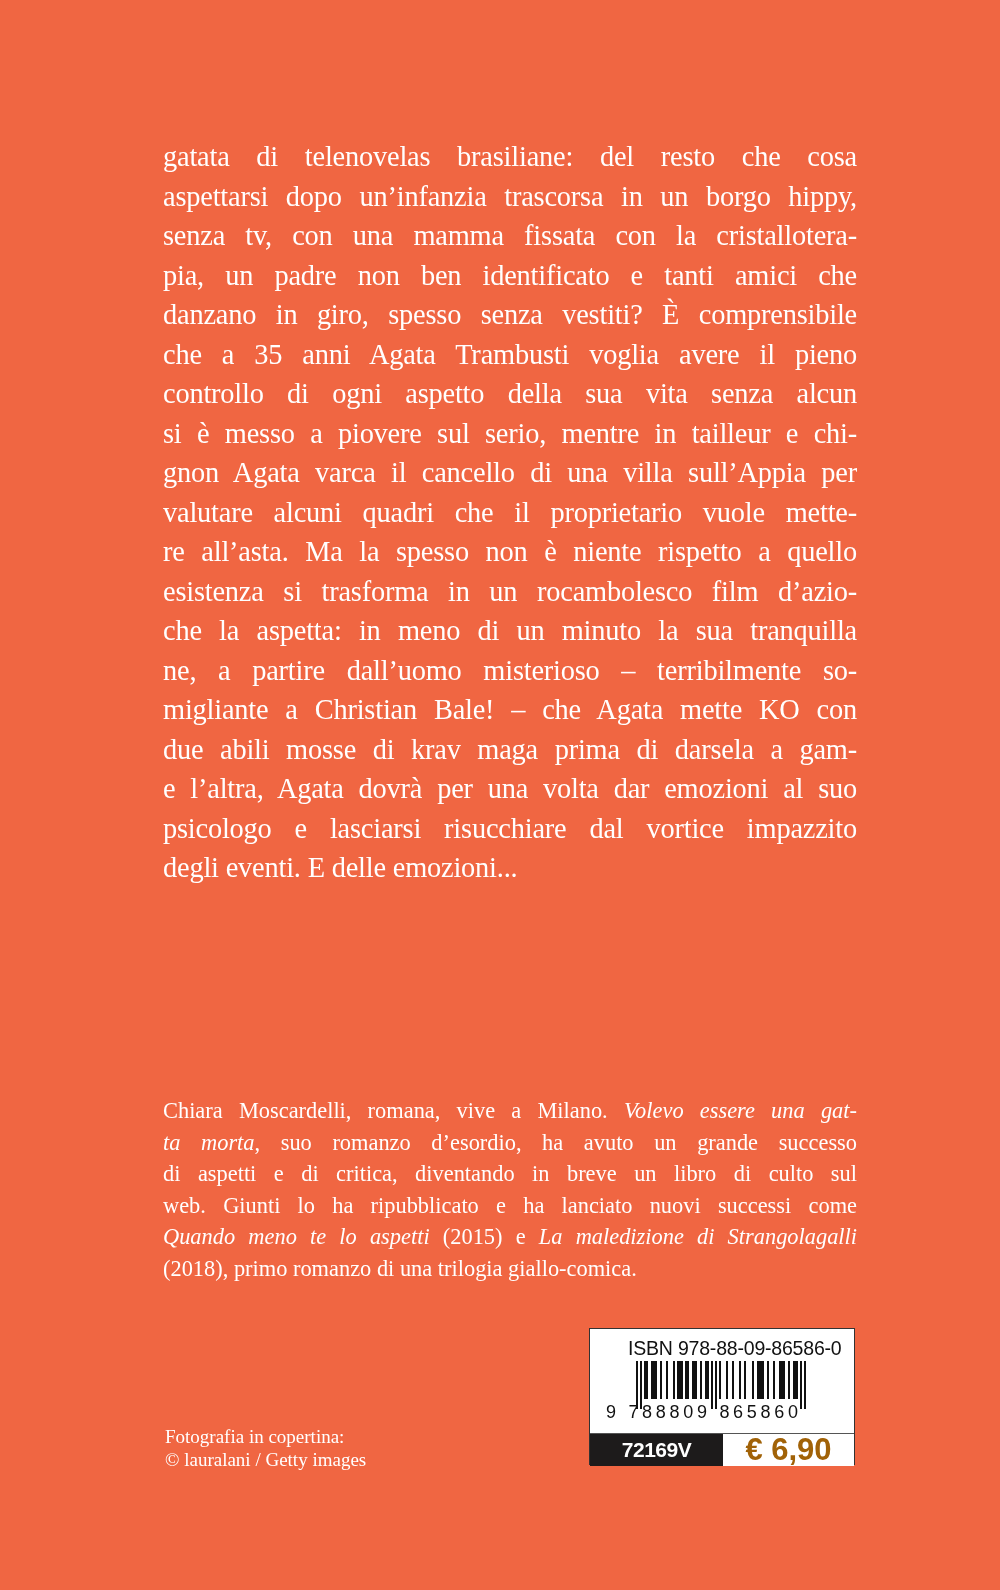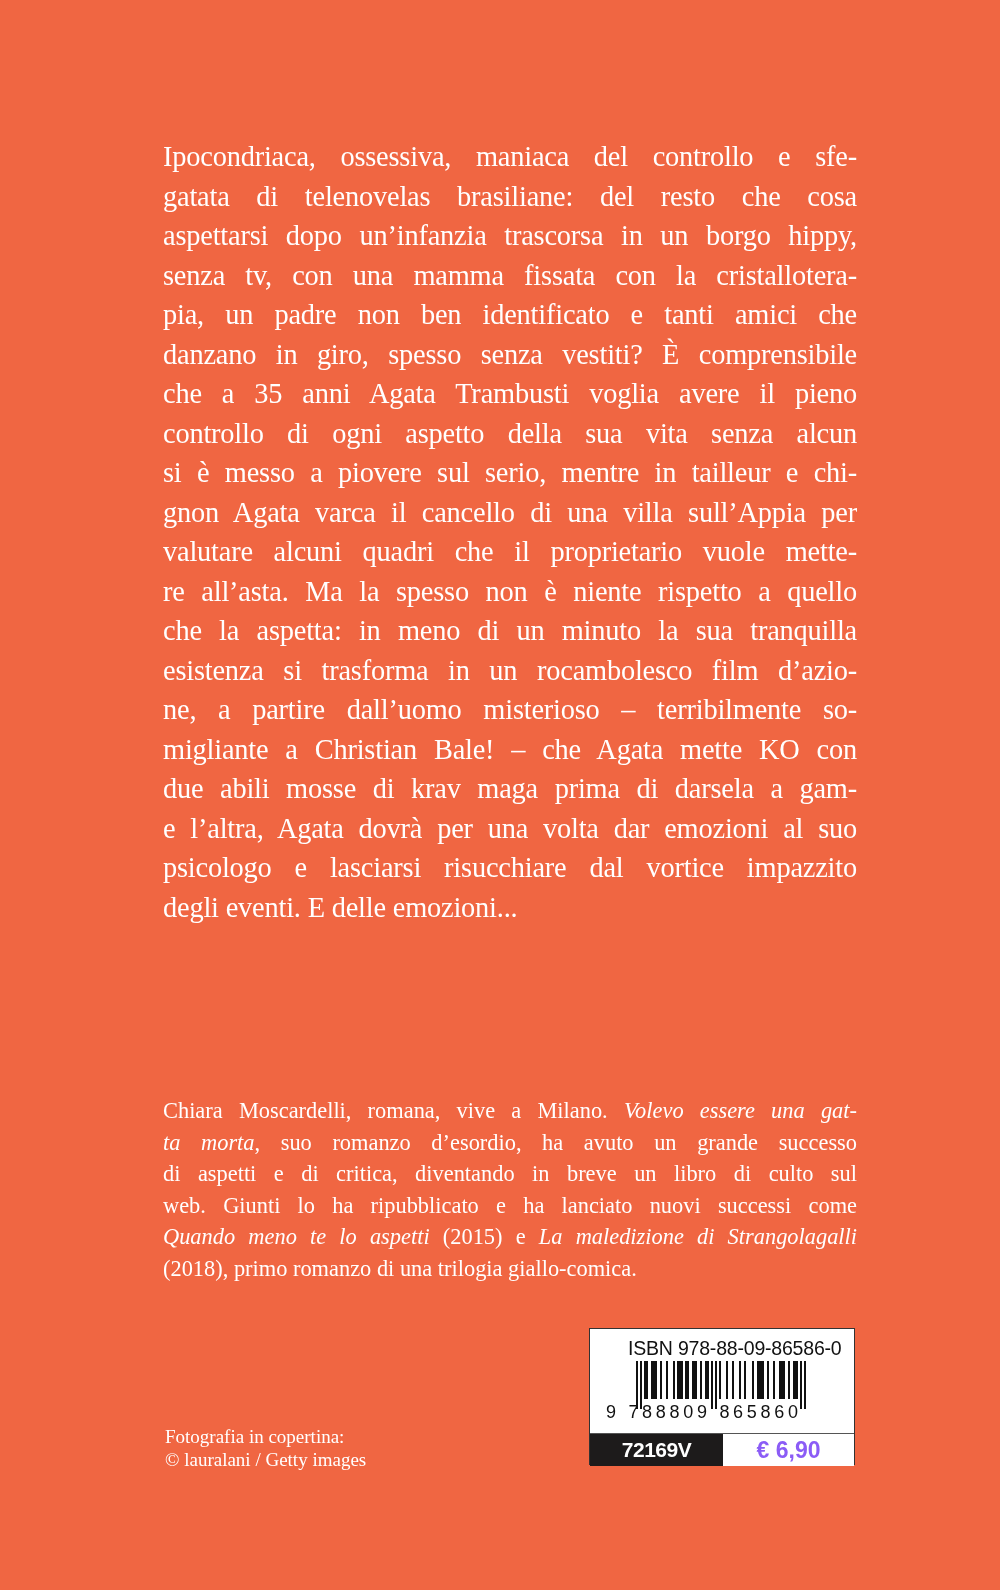--- a/index.html
+++ b/index.html
@@ -151,7 +151,6 @@
 <body>
 
 <div class="blurb">
-  <span class="line">Ipocondriaca, ossessiva, maniaca del controllo e sfe-</span>
   <span class="line">gatata di telenovelas brasiliane: del resto che cosa</span>
   <span class="line">aspettarsi dopo un’infanzia trascorsa in un borgo hippy,</span>
   <span class="line">senza tv, con una mamma fissata con la cristallotera-</span>

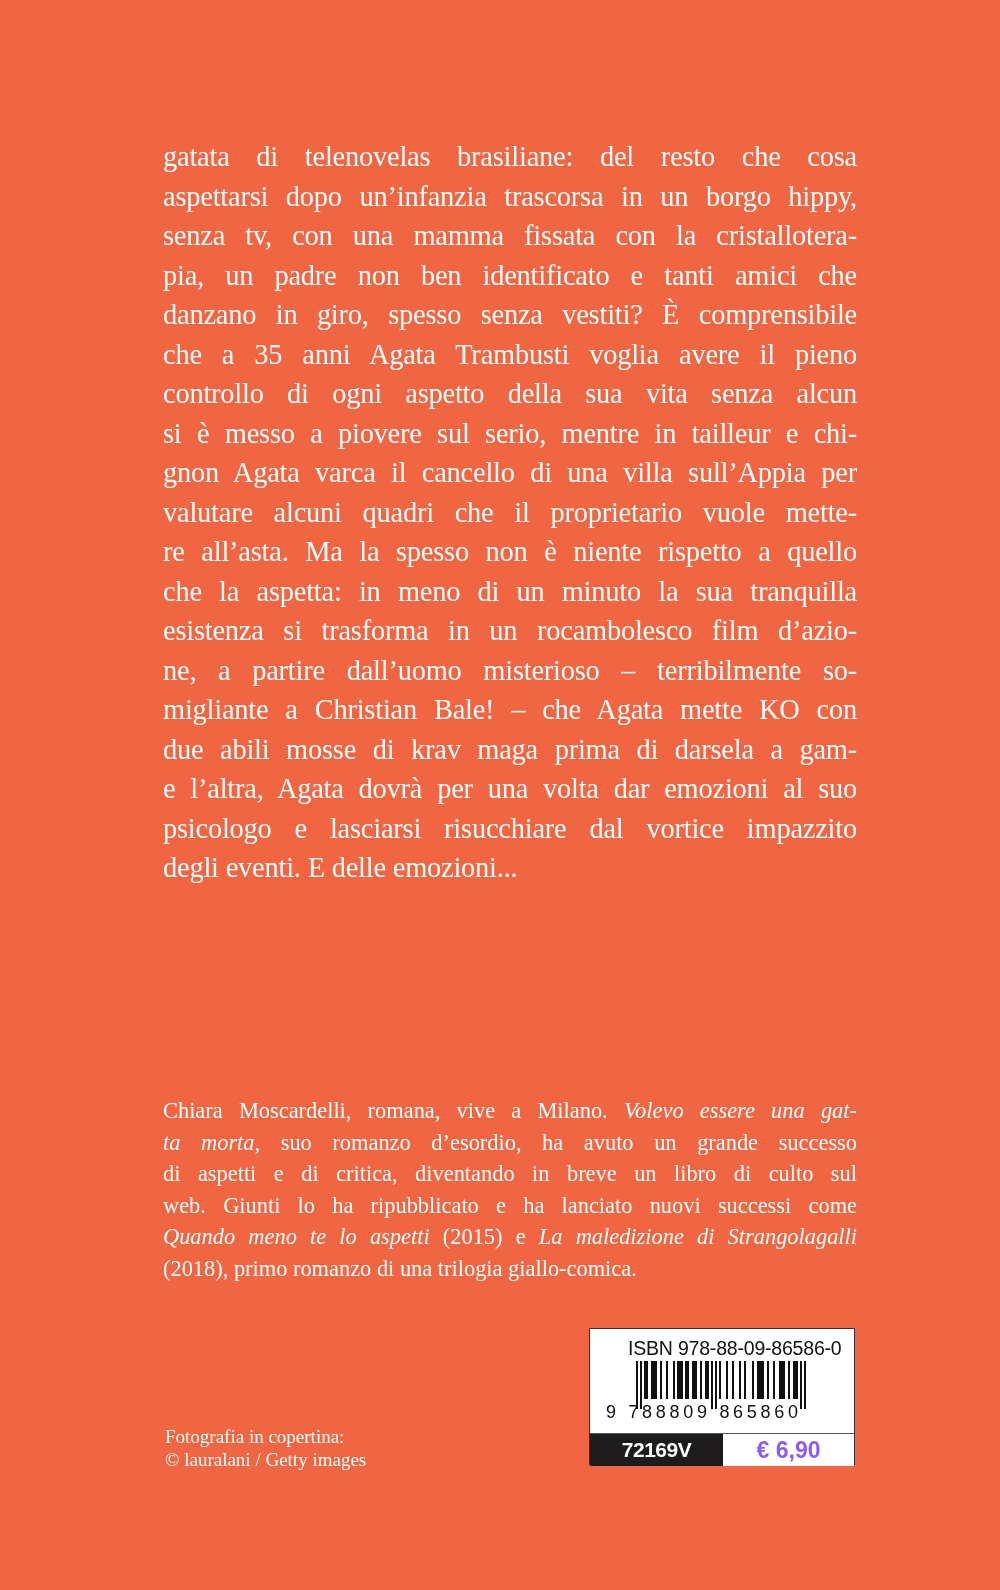--- a/index.html
+++ b/index.html
@@ -162,8 +162,8 @@
   <span class="line">gnon Agata varca il cancello di una villa sull’Appia per</span>
   <span class="line">valutare alcuni quadri che il proprietario vuole mette-</span>
   <span class="line">re all’asta. Ma la spesso non è niente rispetto a quello</span>
+  <span class="line">esistenza si trasforma in un rocambolesco film d’azio-</span>
   <span class="line">che la aspetta: in meno di un minuto la sua tranquilla</span>
-  <span class="line">esistenza si trasforma in un rocambolesco film d’azio-</span>
   <span class="line">ne, a partire dall’uomo misterioso – terribilmente so-</span>
   <span class="line">migliante a Christian Bale! – che Agata mette KO con</span>
   <span class="line">due abili mosse di krav maga prima di darsela a gam-</span>

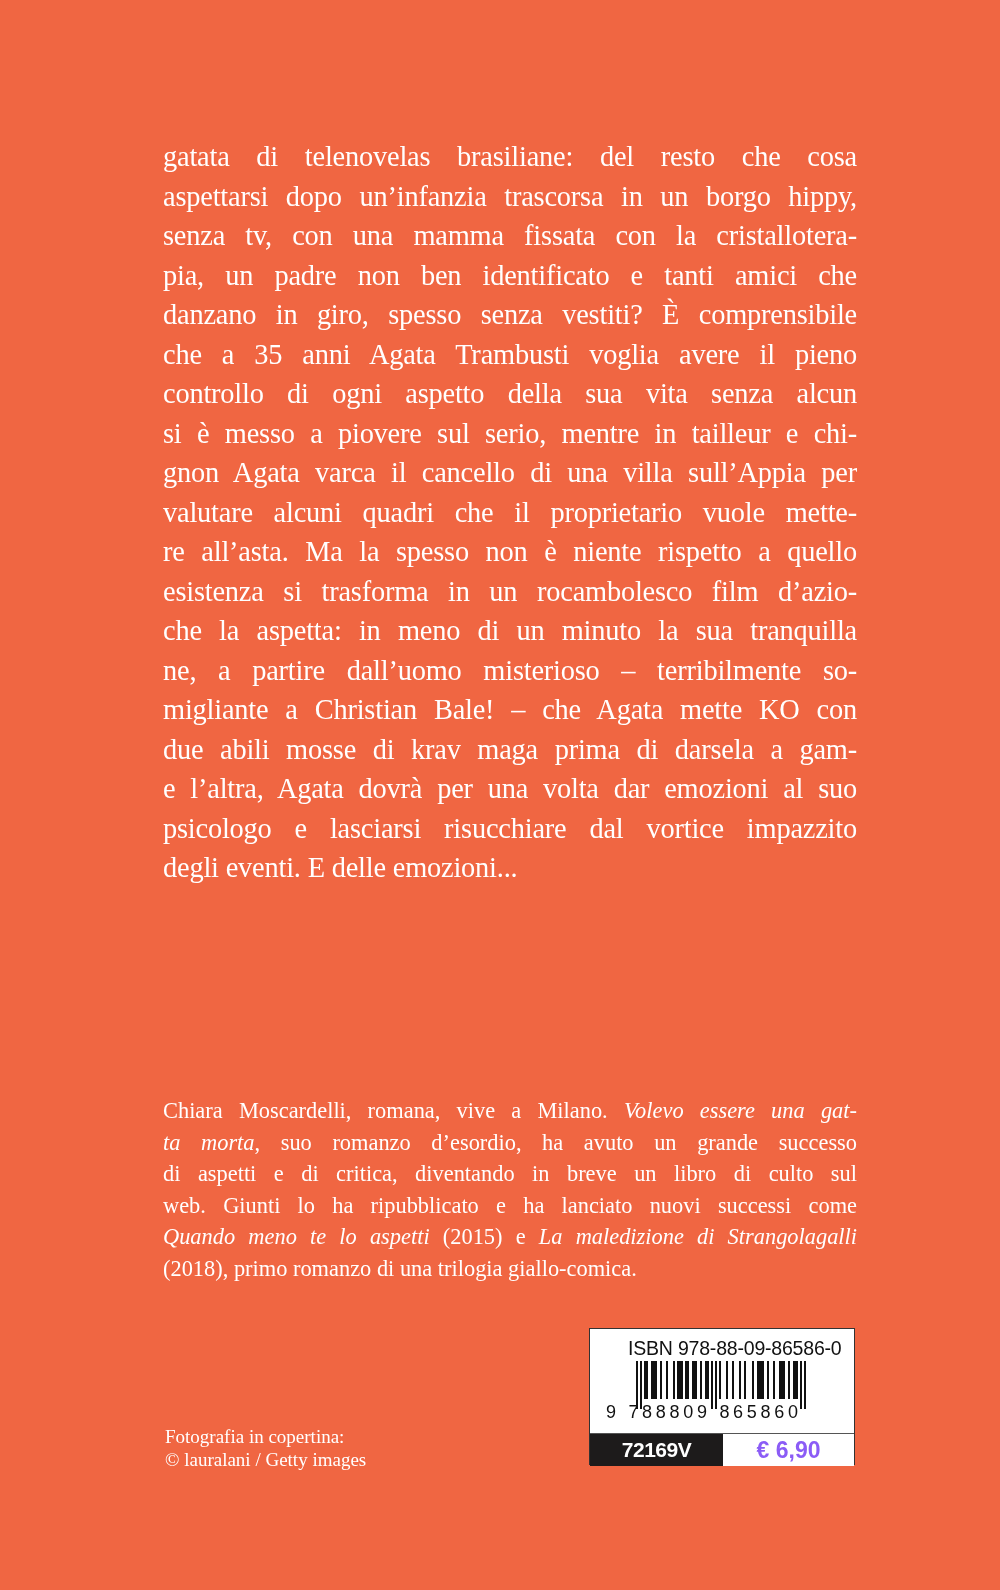--- a/index.html
+++ b/index.html
@@ -139,9 +139,9 @@
     .price-cell {
       flex: 1;
       background: #ffffff;
-      color: #8b5cf6;
+      color: #a16207;
       font-weight: bold;
-      font-size: 23px;
+      font-size: 31px;
       display: flex;
       align-items: center;
       justify-content: center;

